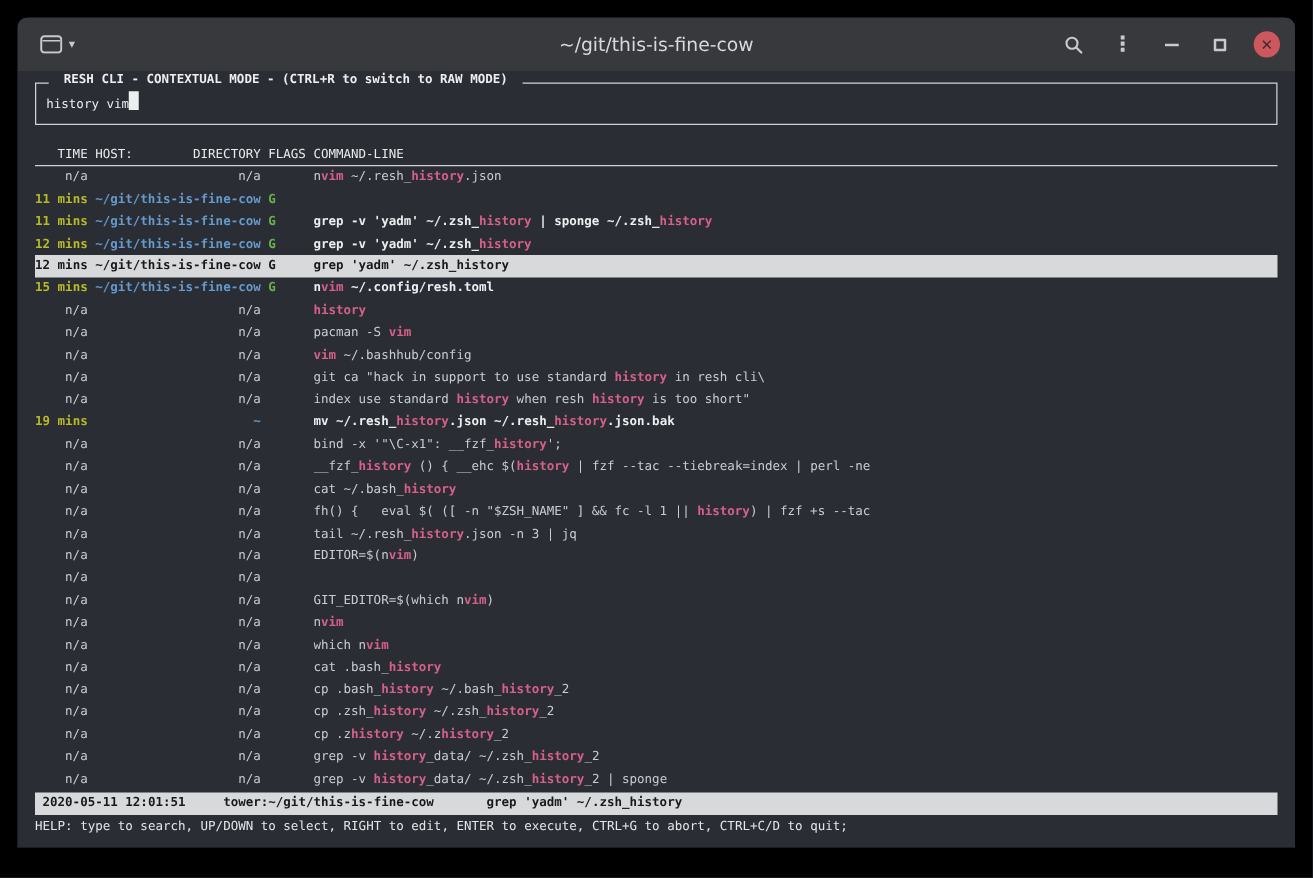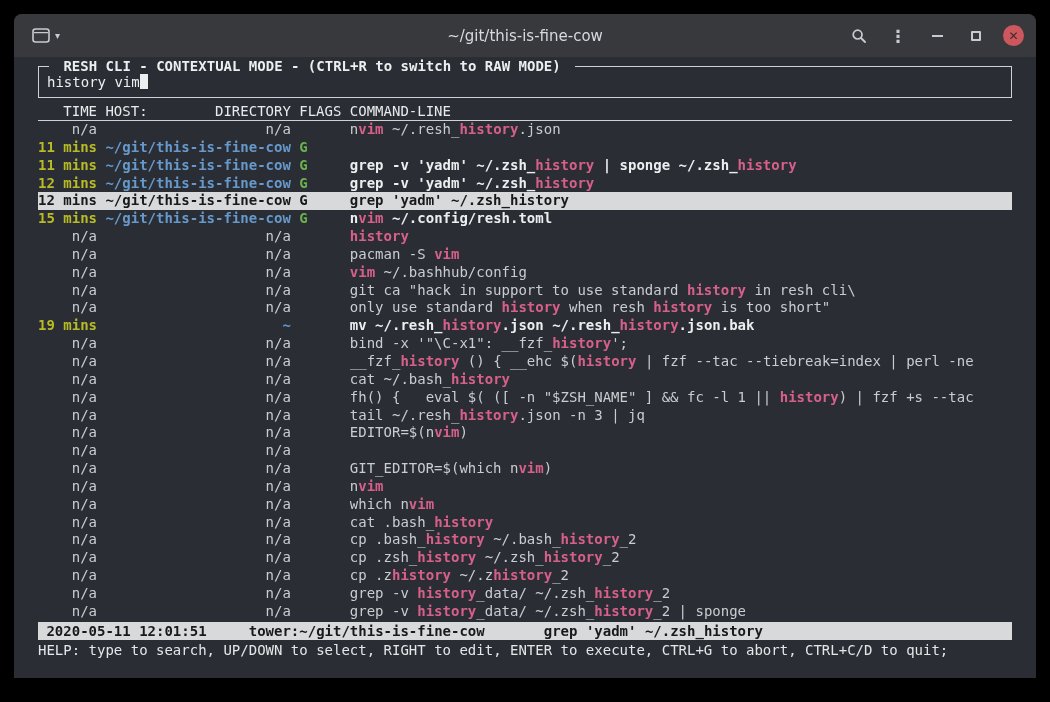--- a/index.html
+++ b/index.html
@@ -25,7 +25,7 @@
   .close-btn{width:21px;height:21px;border-radius:50%;background:var(--close);display:flex;align-items:center;justify-content:center;border:none;padding:0;}
   .close-x{color:#402a2d;font-size:12px;font-weight:bold;line-height:1;font-family:"DejaVu Sans",sans-serif;}
   
-  .terminal{position:absolute;left:0;right:0;top:43px;bottom:0;background:var(--term-bg);padding:0 24px;font-size:14px;color:var(--text);}
+  .terminal{position:absolute;left:0;right:0;top:43px;bottom:0;background:var(--term-bg);padding:0 14px;font-size:10px;color:var(--text);}
   .search-frame{position:relative;border:1px solid var(--line);margin-top:9px;padding:6px 8px;}
   .frame-title{position:absolute;top:-9px;left:10px;background:var(--term-bg);padding:0 6px;color:var(--bright);font-weight:bold;white-space:pre;}
   .query-line{color:var(--bright);line-height:18px;white-space:pre;}

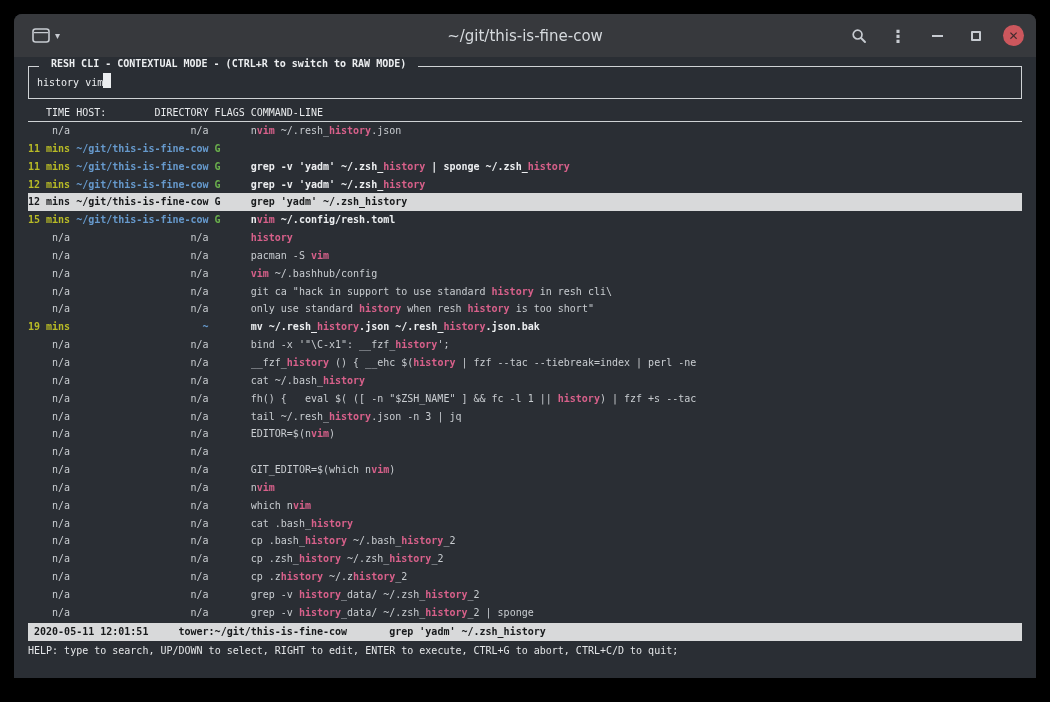--- a/index.html
+++ b/index.html
@@ -32,7 +32,7 @@
   .cursor{display:inline-block;width:8px;height:15px;background:var(--bright);vertical-align:-2px;}
   
   .row{display:flex;line-height:17.85px;height:17.85px;white-space:pre;color:var(--text);overflow:hidden;}
-  .hdr{margin-top:5px;line-height:17px;height:18px;border-bottom:1px solid var(--line);color:#e8eaec;}
+  .hdr{margin-top:15px;line-height:17px;height:18px;border-bottom:1px solid var(--line);color:#e8eaec;}
   .c-time{width:7ch;flex:none;text-align:right;}
   .cgap{width:1ch;flex:none;}
   .c-dir{width:22ch;flex:none;text-align:right;overflow:hidden;}

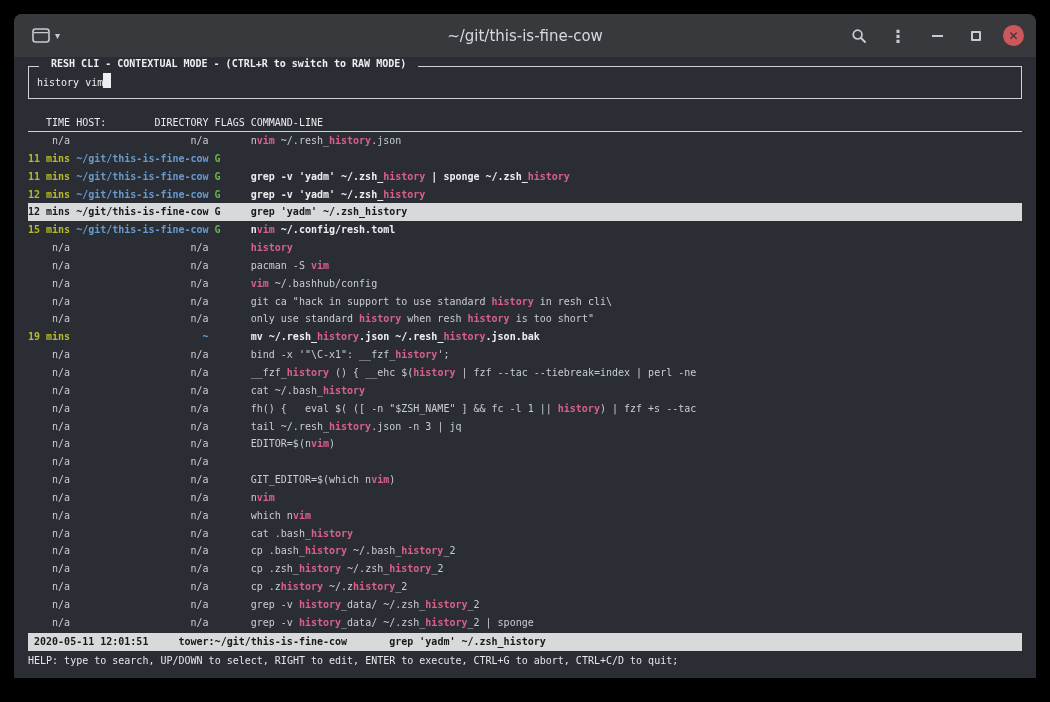--- a/index.html
+++ b/index.html
@@ -114,7 +114,7 @@
         <div class="row"><span class="c-time">n/a</span><span class="cgap"></span><span class="c-dir">n/a</span><span class="cgap"></span><span class="c-flags"></span><span class="cgap"></span><span class="c-cmd"><span>pacman -S </span><span class="m">vim</span></span></div>
         <div class="row"><span class="c-time">n/a</span><span class="cgap"></span><span class="c-dir">n/a</span><span class="cgap"></span><span class="c-flags"></span><span class="cgap"></span><span class="c-cmd"><span class="m">vim</span><span> ~/.bashhub/config</span></span></div>
         <div class="row"><span class="c-time">n/a</span><span class="cgap"></span><span class="c-dir">n/a</span><span class="cgap"></span><span class="c-flags"></span><span class="cgap"></span><span class="c-cmd"><span>git ca "hack in support to use standard </span><span class="m">history</span><span> in resh cli\</span></span></div>
-        <div class="row"><span class="c-time">n/a</span><span class="cgap"></span><span class="c-dir">n/a</span><span class="cgap"></span><span class="c-flags"></span><span class="cgap"></span><span class="c-cmd"><span>only use standard </span><span class="m">history</span><span> when resh </span><span class="m">history</span><span> is too short"</span></span></div>
+        <div class="row"><span class="c-time">n/a</span><span class="cgap"></span><span class="c-dir">n/a</span><span class="cgap"></span><span class="c-flags"></span><span class="cgap"></span><span class="c-cmd"><span>index use standard </span><span class="m">history</span><span> when resh </span><span class="m">history</span><span> is too short"</span></span></div>
         <div class="row known"><span class="c-time">19 mins</span><span class="cgap"></span><span class="c-dir">~</span><span class="cgap"></span><span class="c-flags"></span><span class="cgap"></span><span class="c-cmd"><span>mv ~/.resh_</span><span class="m">history</span><span>.json ~/.resh_</span><span class="m">history</span><span>.json.bak</span></span></div>
         <div class="row"><span class="c-time">n/a</span><span class="cgap"></span><span class="c-dir">n/a</span><span class="cgap"></span><span class="c-flags"></span><span class="cgap"></span><span class="c-cmd"><span>bind -x '"\C-x1": __fzf_</span><span class="m">history</span><span>';</span></span></div>
         <div class="row"><span class="c-time">n/a</span><span class="cgap"></span><span class="c-dir">n/a</span><span class="cgap"></span><span class="c-flags"></span><span class="cgap"></span><span class="c-cmd"><span>__fzf_</span><span class="m">history</span><span> () { __ehc $(</span><span class="m">history</span><span> | fzf --tac --tiebreak=index | perl -ne</span></span></div>

